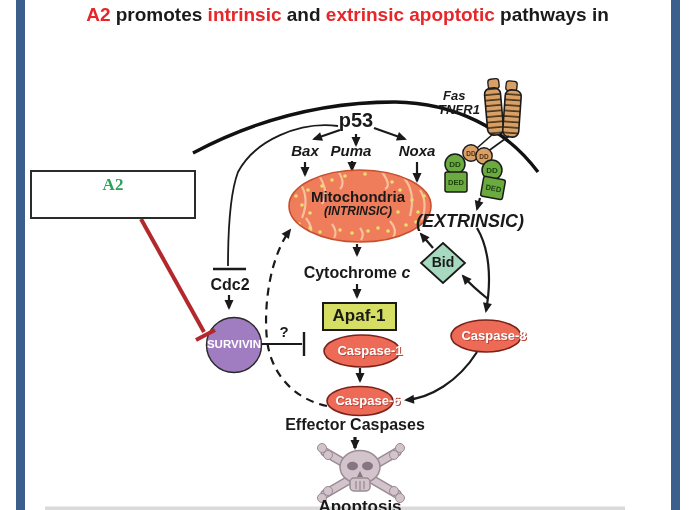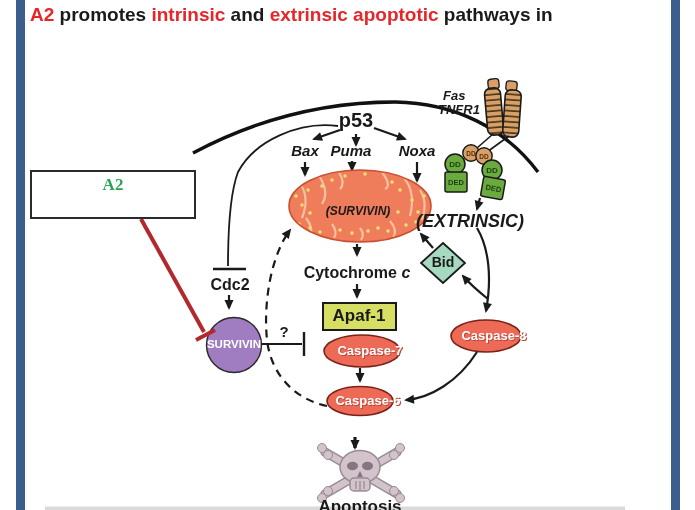--- a/index.html
+++ b/index.html
@@ -7,7 +7,7 @@
          font-family:"Liberation Sans",sans-serif;color:#1a1a1a;}
   .bar{position:absolute;top:0;width:9px;height:510px;background:#3b5e8c;}
   .bar.left{left:16px;} .bar.right{left:671px;}
-  .title{position:absolute;left:30px;top:4px;width:635px;
+  .title{position:absolute;left:30px;top:4px;width:635px;text-align:center;
          font-size:19px;font-weight:bold;line-height:22px;letter-spacing:0px;}
   .title span{white-space:pre;}
   .red{color:#e62629;}

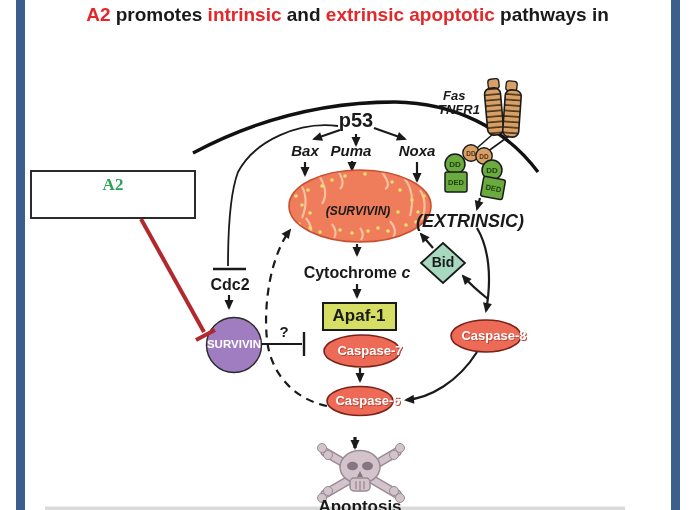--- a/index.html
+++ b/index.html
@@ -197,6 +197,7 @@
   <div class="lbl b i" style="left:417px;top:143px;font-size:15px;">Noxa</div>
   <div class="lbl b i" style="left:443px;top:89px;transform:none;font-size:13px;">Fas</div>
   <div class="lbl b i" style="left:438px;top:103px;transform:none;font-size:13px;">TNFR1</div>
+  <div class="lbl b" style="left:358px;top:189px;font-size:15px;">Mitochondria</div>
   <div class="lbl b i" style="left:358px;top:205px;font-size:12px;">(SURVIVIN)</div>
   <div class="lbl b i" style="left:470px;top:212px;font-size:18px;">(EXTRINSIC)</div>
   <div class="lbl" style="left:443px;top:255px;font-size:14px;font-weight:600;">Bid</div>

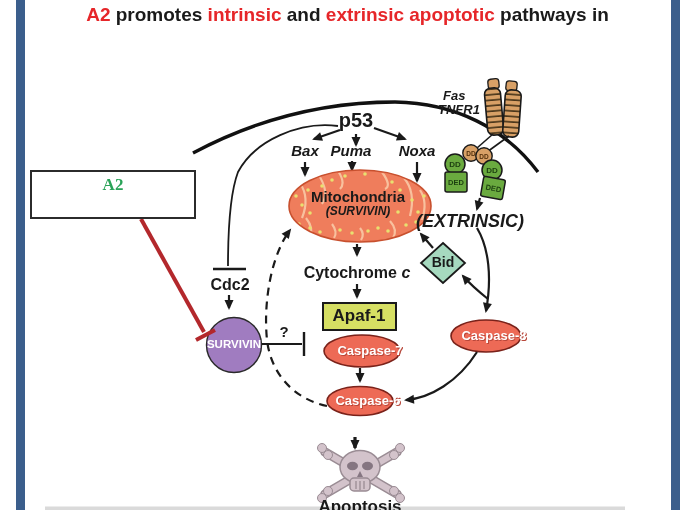--- a/index.html
+++ b/index.html
@@ -198,7 +198,7 @@
   <div class="lbl b i" style="left:443px;top:89px;transform:none;font-size:13px;">Fas</div>
   <div class="lbl b i" style="left:438px;top:103px;transform:none;font-size:13px;">TNFR1</div>
   <div class="lbl b" style="left:358px;top:189px;font-size:15px;">Mitochondria</div>
-  <div class="lbl b i" style="left:358px;top:205px;font-size:12px;">(SURVIVIN)</div>
+  <div class="lbl b i" style="left:358px;top:205px;font-size:12px;">(INTRINSIC)</div>
   <div class="lbl b i" style="left:470px;top:212px;font-size:18px;">(EXTRINSIC)</div>
   <div class="lbl" style="left:443px;top:255px;font-size:14px;font-weight:600;">Bid</div>
   <div class="lbl b" style="left:357px;top:265px;font-size:16px;"><span>Cytochrome</span> <span class="i">c</span></div>

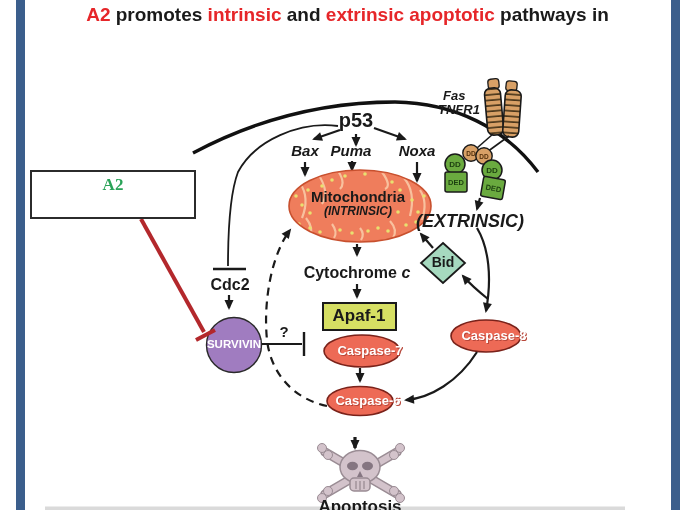--- a/index.html
+++ b/index.html
@@ -203,7 +203,7 @@
   <div class="lbl" style="left:443px;top:255px;font-size:14px;font-weight:600;">Bid</div>
   <div class="lbl b" style="left:357px;top:265px;font-size:16px;"><span>Cytochrome</span> <span class="i">c</span></div>
   <div class="lbl b" style="left:359px;top:307px;font-size:17px;">Apaf-1</div>
-  <div class="lbl b white" style="left:362px;top:344px;font-size:13px;">Caspase-7</div>
+  <div class="lbl b white" style="left:362px;top:344px;font-size:13px;">Caspase-1</div>
   <div class="lbl b white" style="left:486px;top:329px;font-size:13px;">Caspase-8</div>
   <div class="lbl b white" style="left:360px;top:394px;font-size:13px;">Caspase-6</div>
   <div class="lbl b" style="left:360px;top:498px;font-size:17px;">Apoptosis</div>

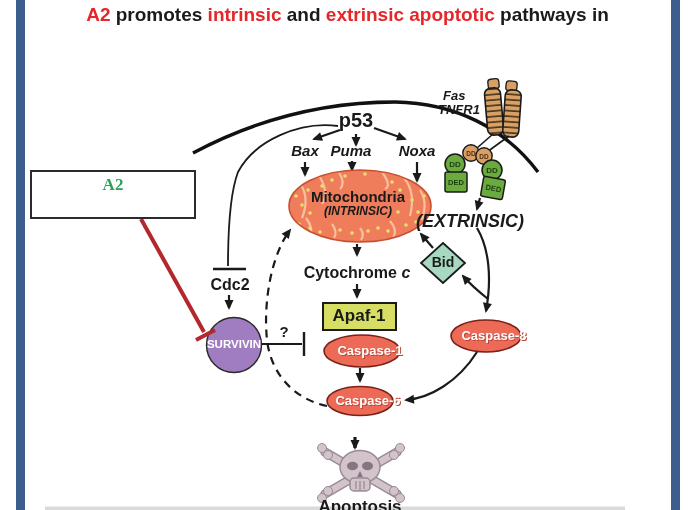--- a/index.html
+++ b/index.html
@@ -206,6 +206,7 @@
   <div class="lbl b white" style="left:362px;top:344px;font-size:13px;">Caspase-1</div>
   <div class="lbl b white" style="left:486px;top:329px;font-size:13px;">Caspase-8</div>
   <div class="lbl b white" style="left:360px;top:394px;font-size:13px;">Caspase-6</div>
+  <div class="lbl b" style="left:355px;top:417px;font-size:16px;">Effector Caspases</div>
   <div class="lbl b" style="left:360px;top:498px;font-size:17px;">Apoptosis</div>
   <div class="lbl b" style="left:230px;top:277px;font-size:16px;">Cdc2</div>
   <div class="lbl b" style="left:234px;top:338px;font-size:11.5px;color:#fff;text-shadow:none;">SURVIVIN</div>

